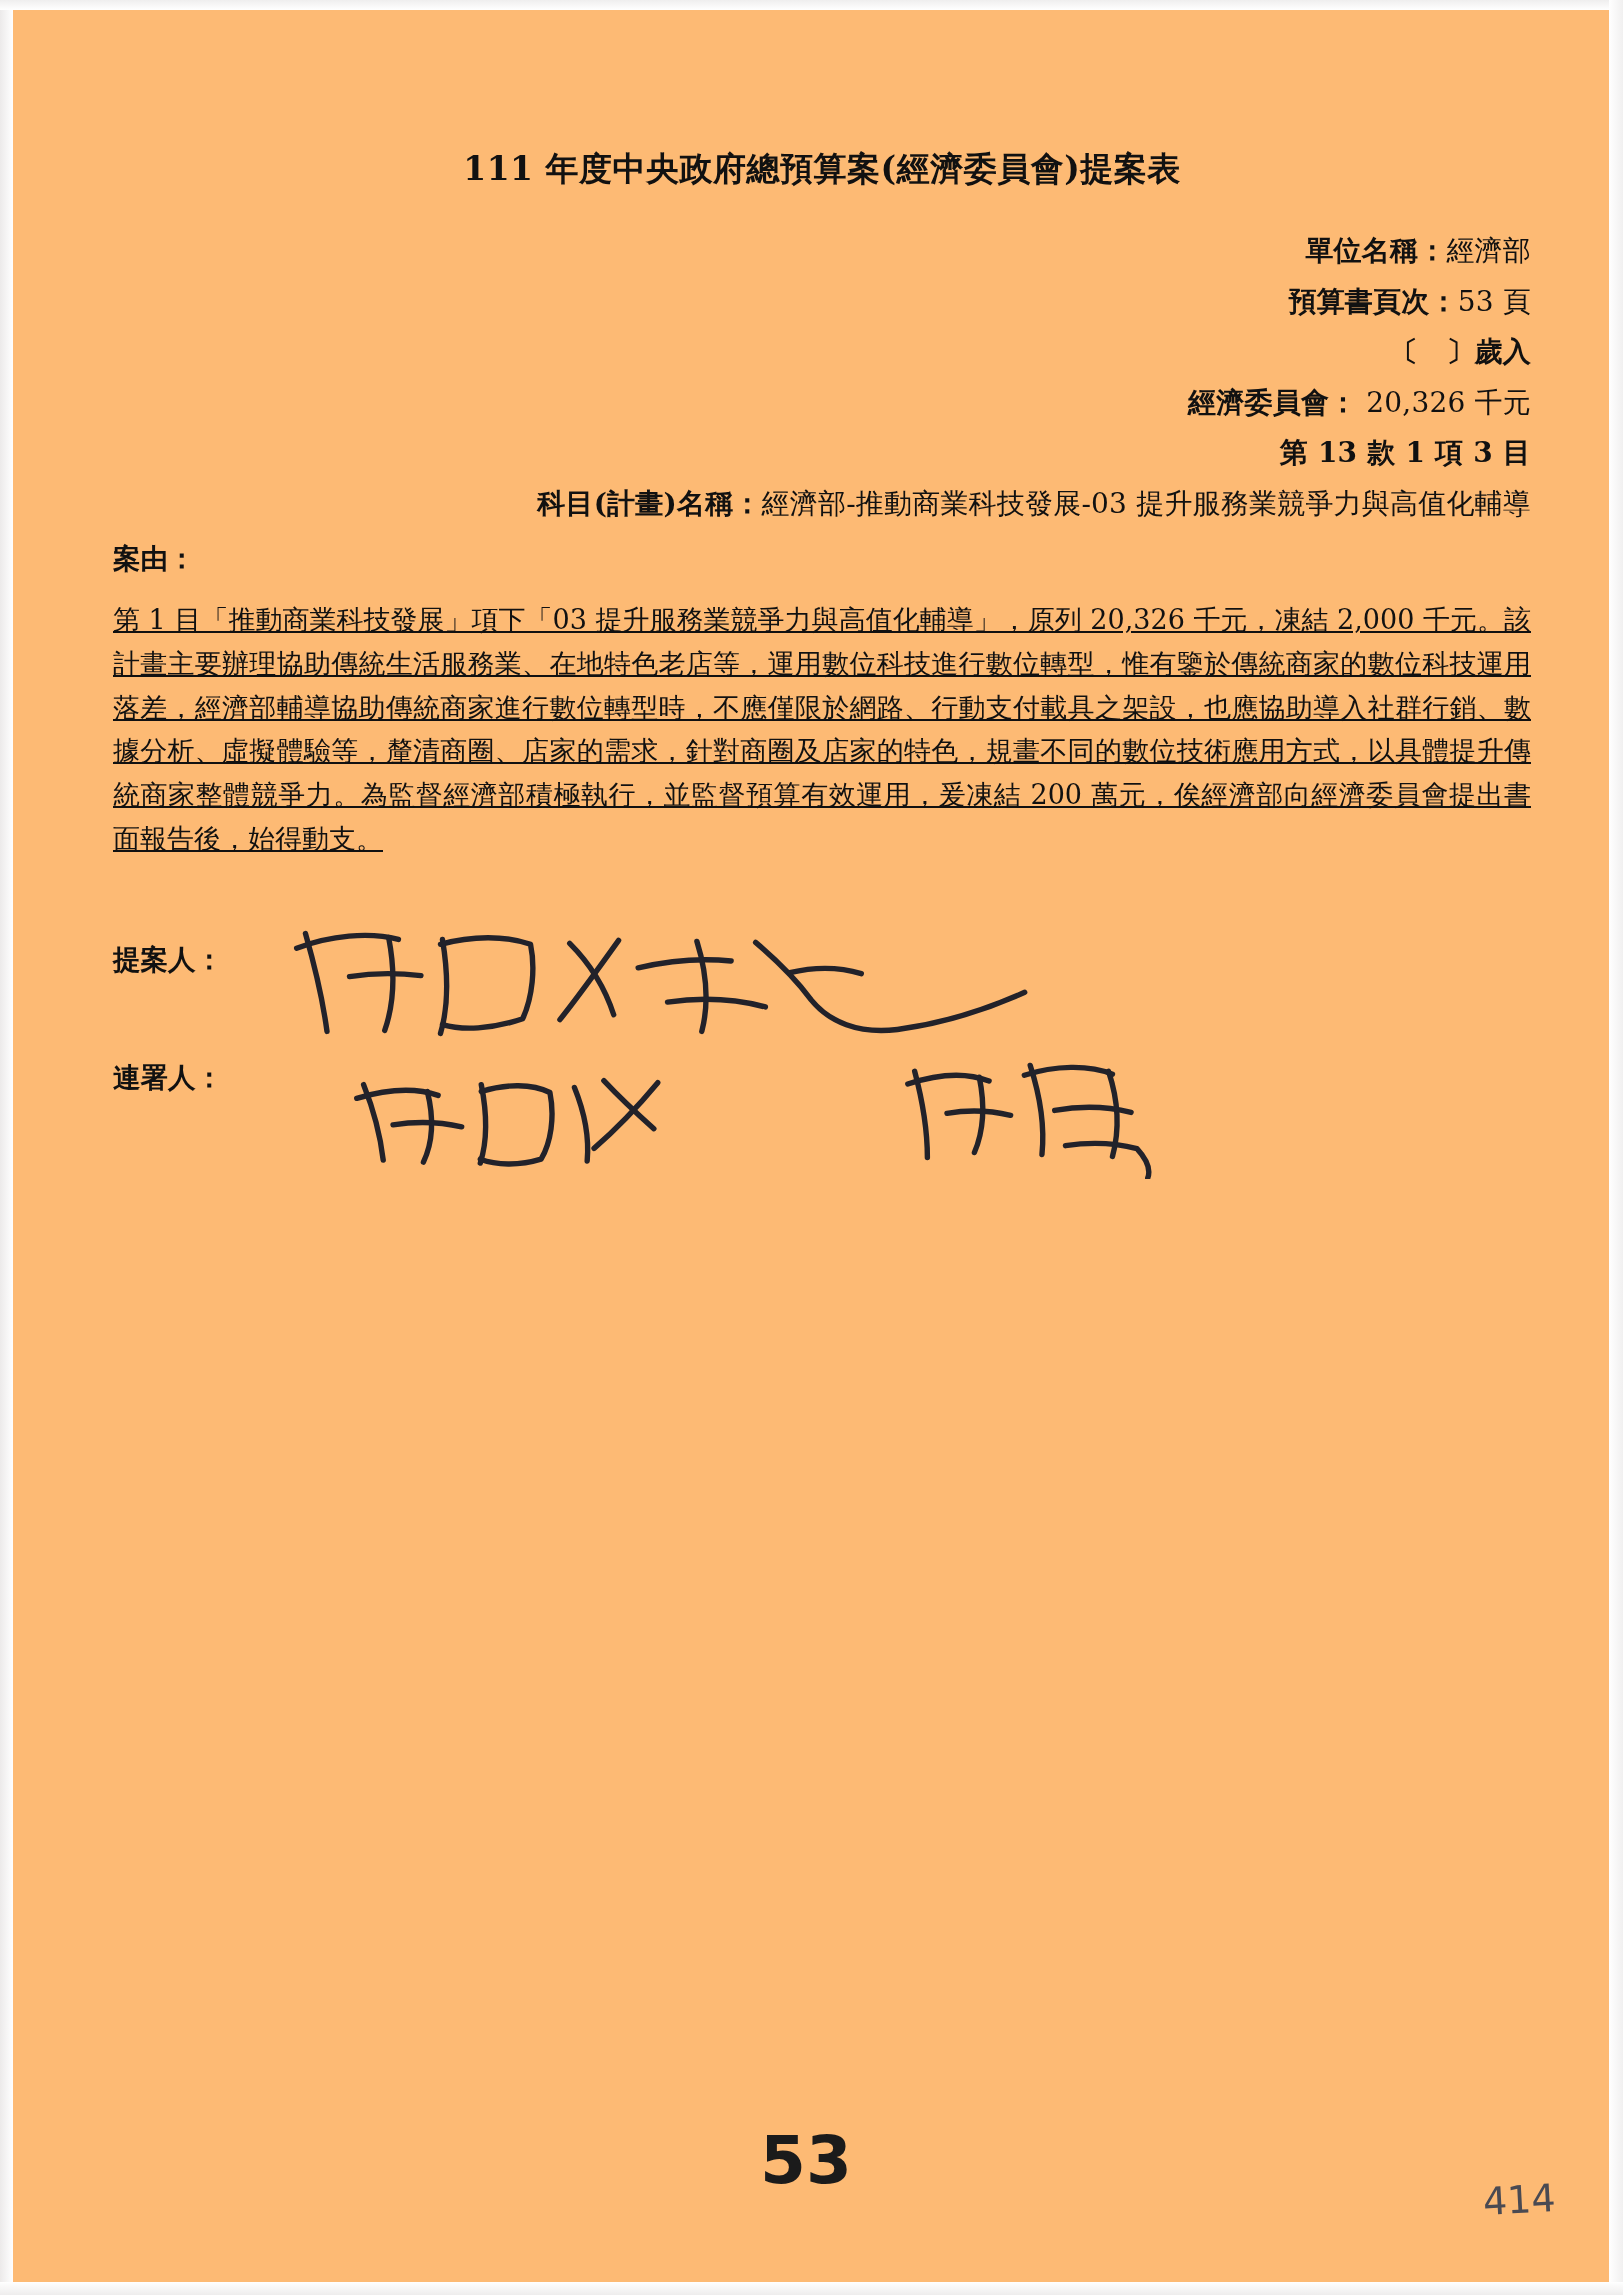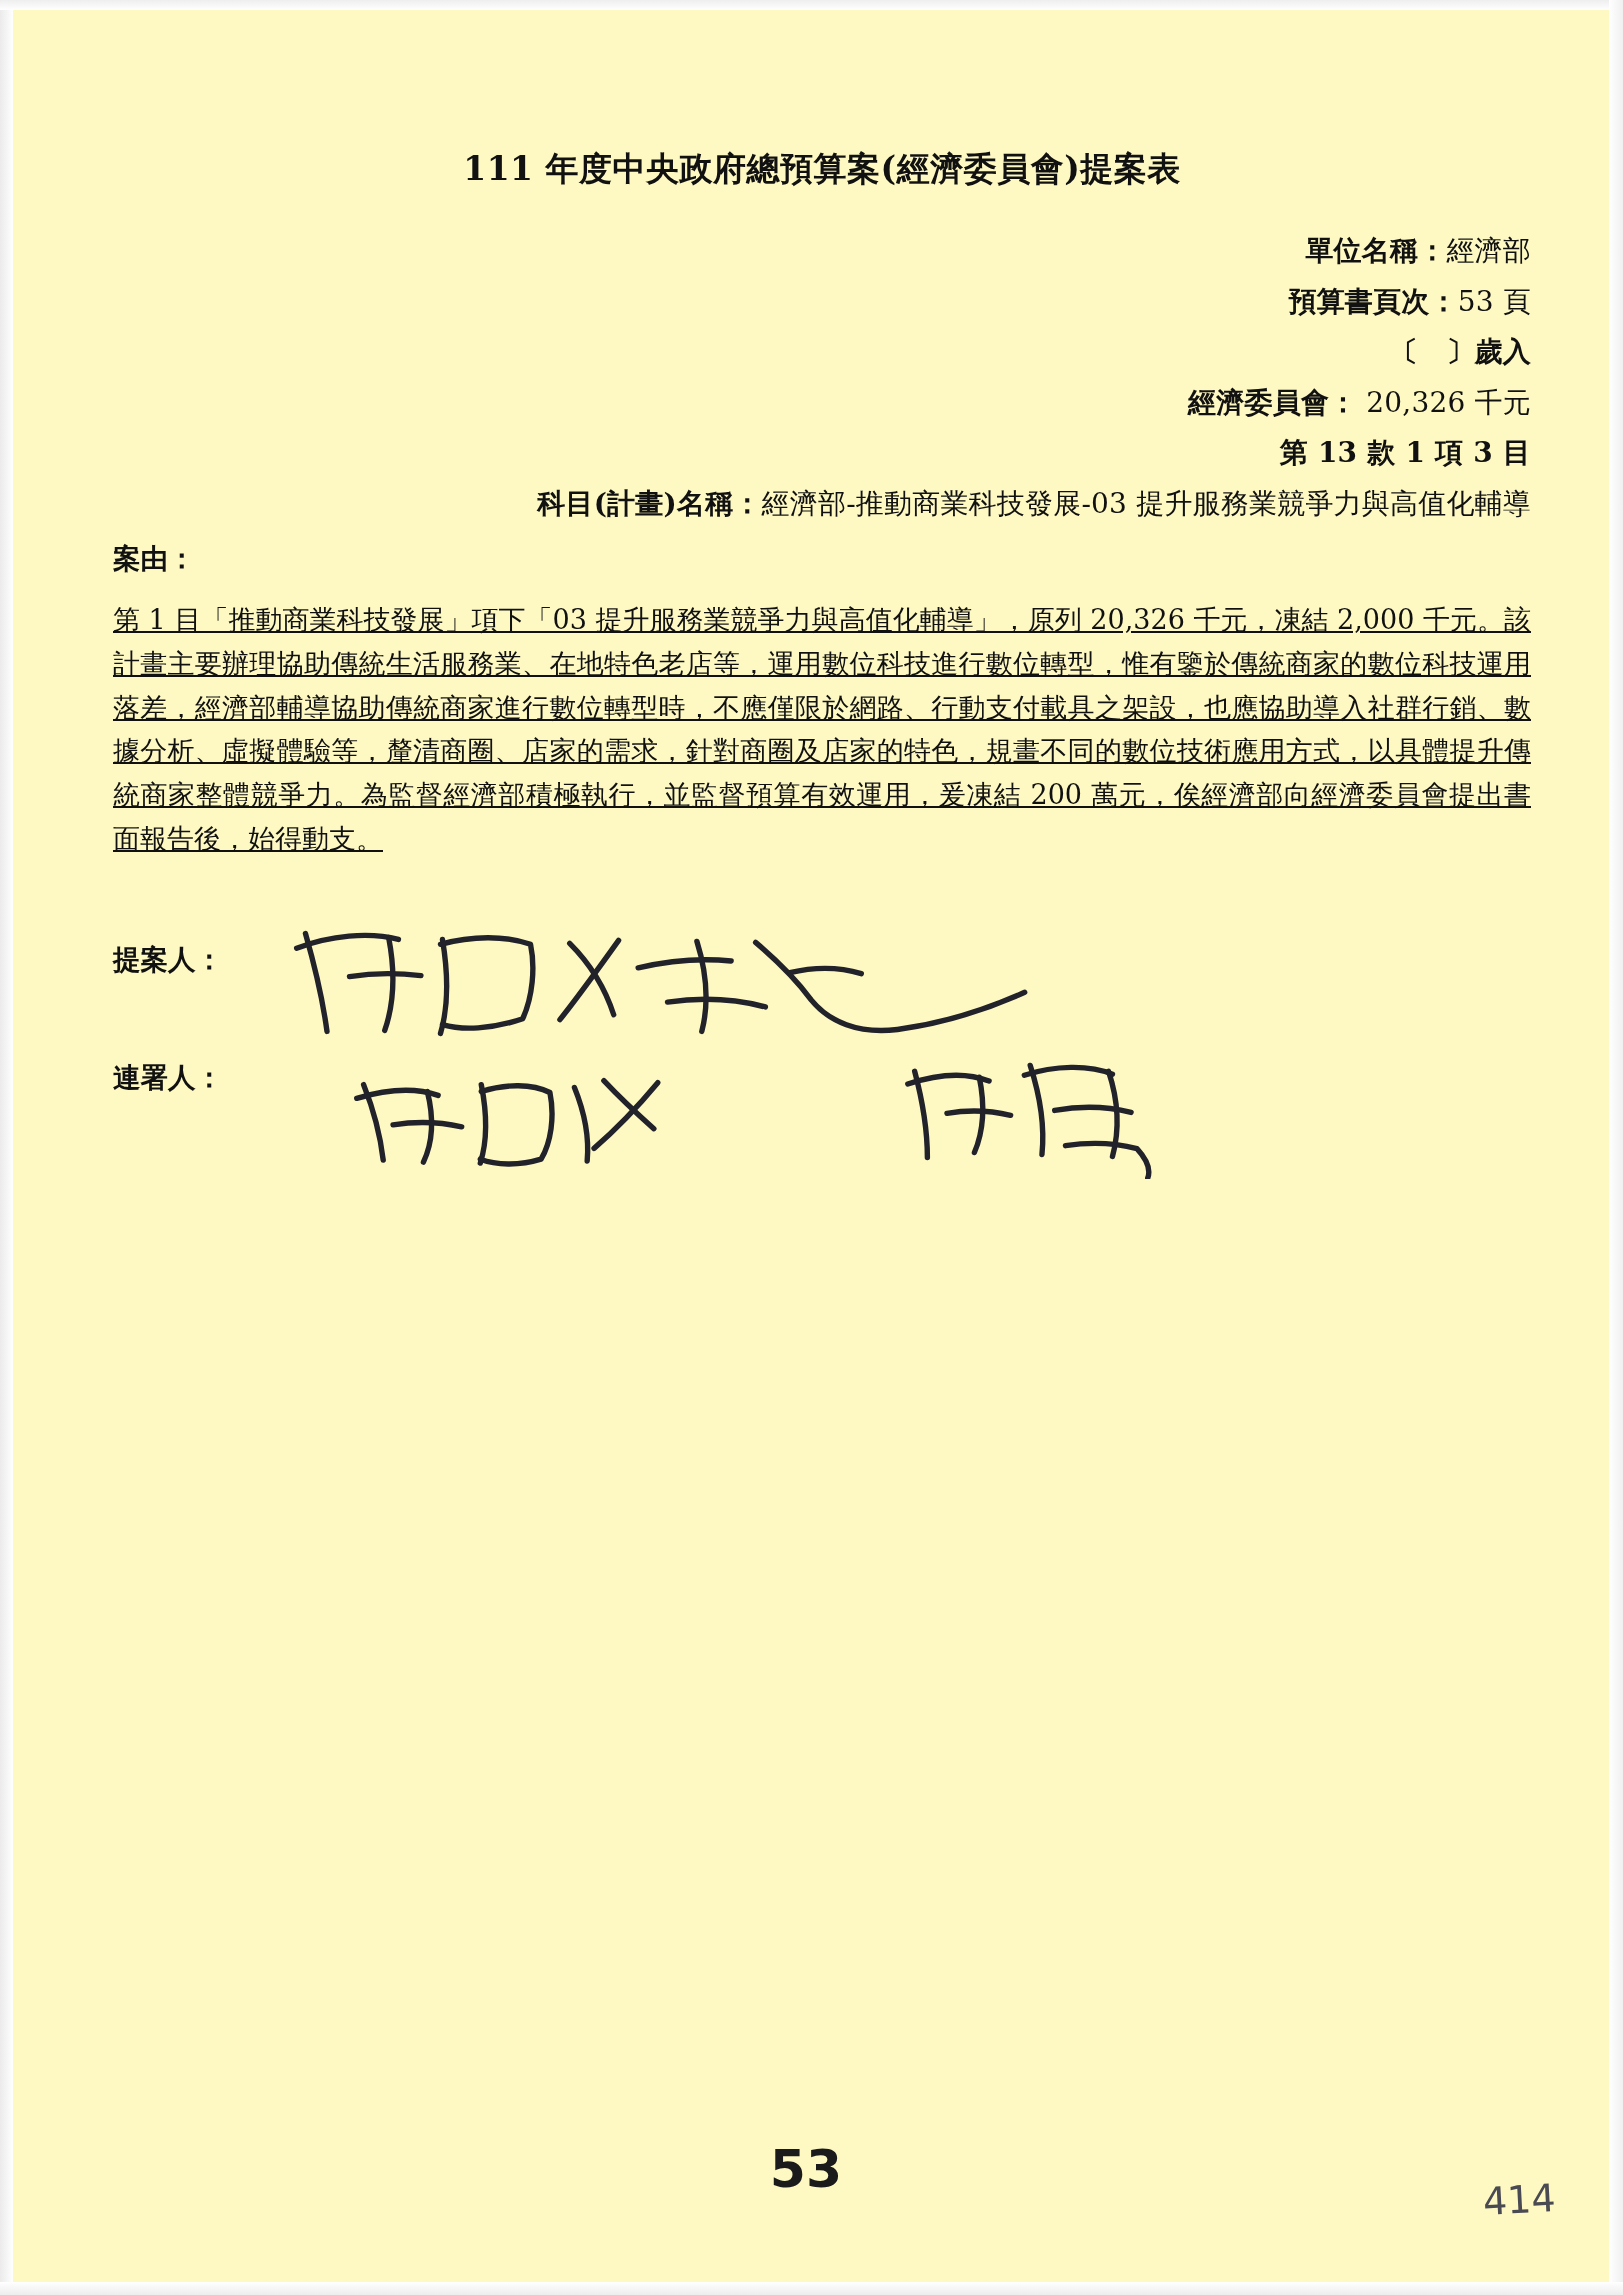--- a/index.html
+++ b/index.html
@@ -22,7 +22,7 @@
     left: 0; top: 0;
     width: 1624px;
     height: 2295px;
-    background: #fef9c3;
+    background: #fdba74;
   }
 
   

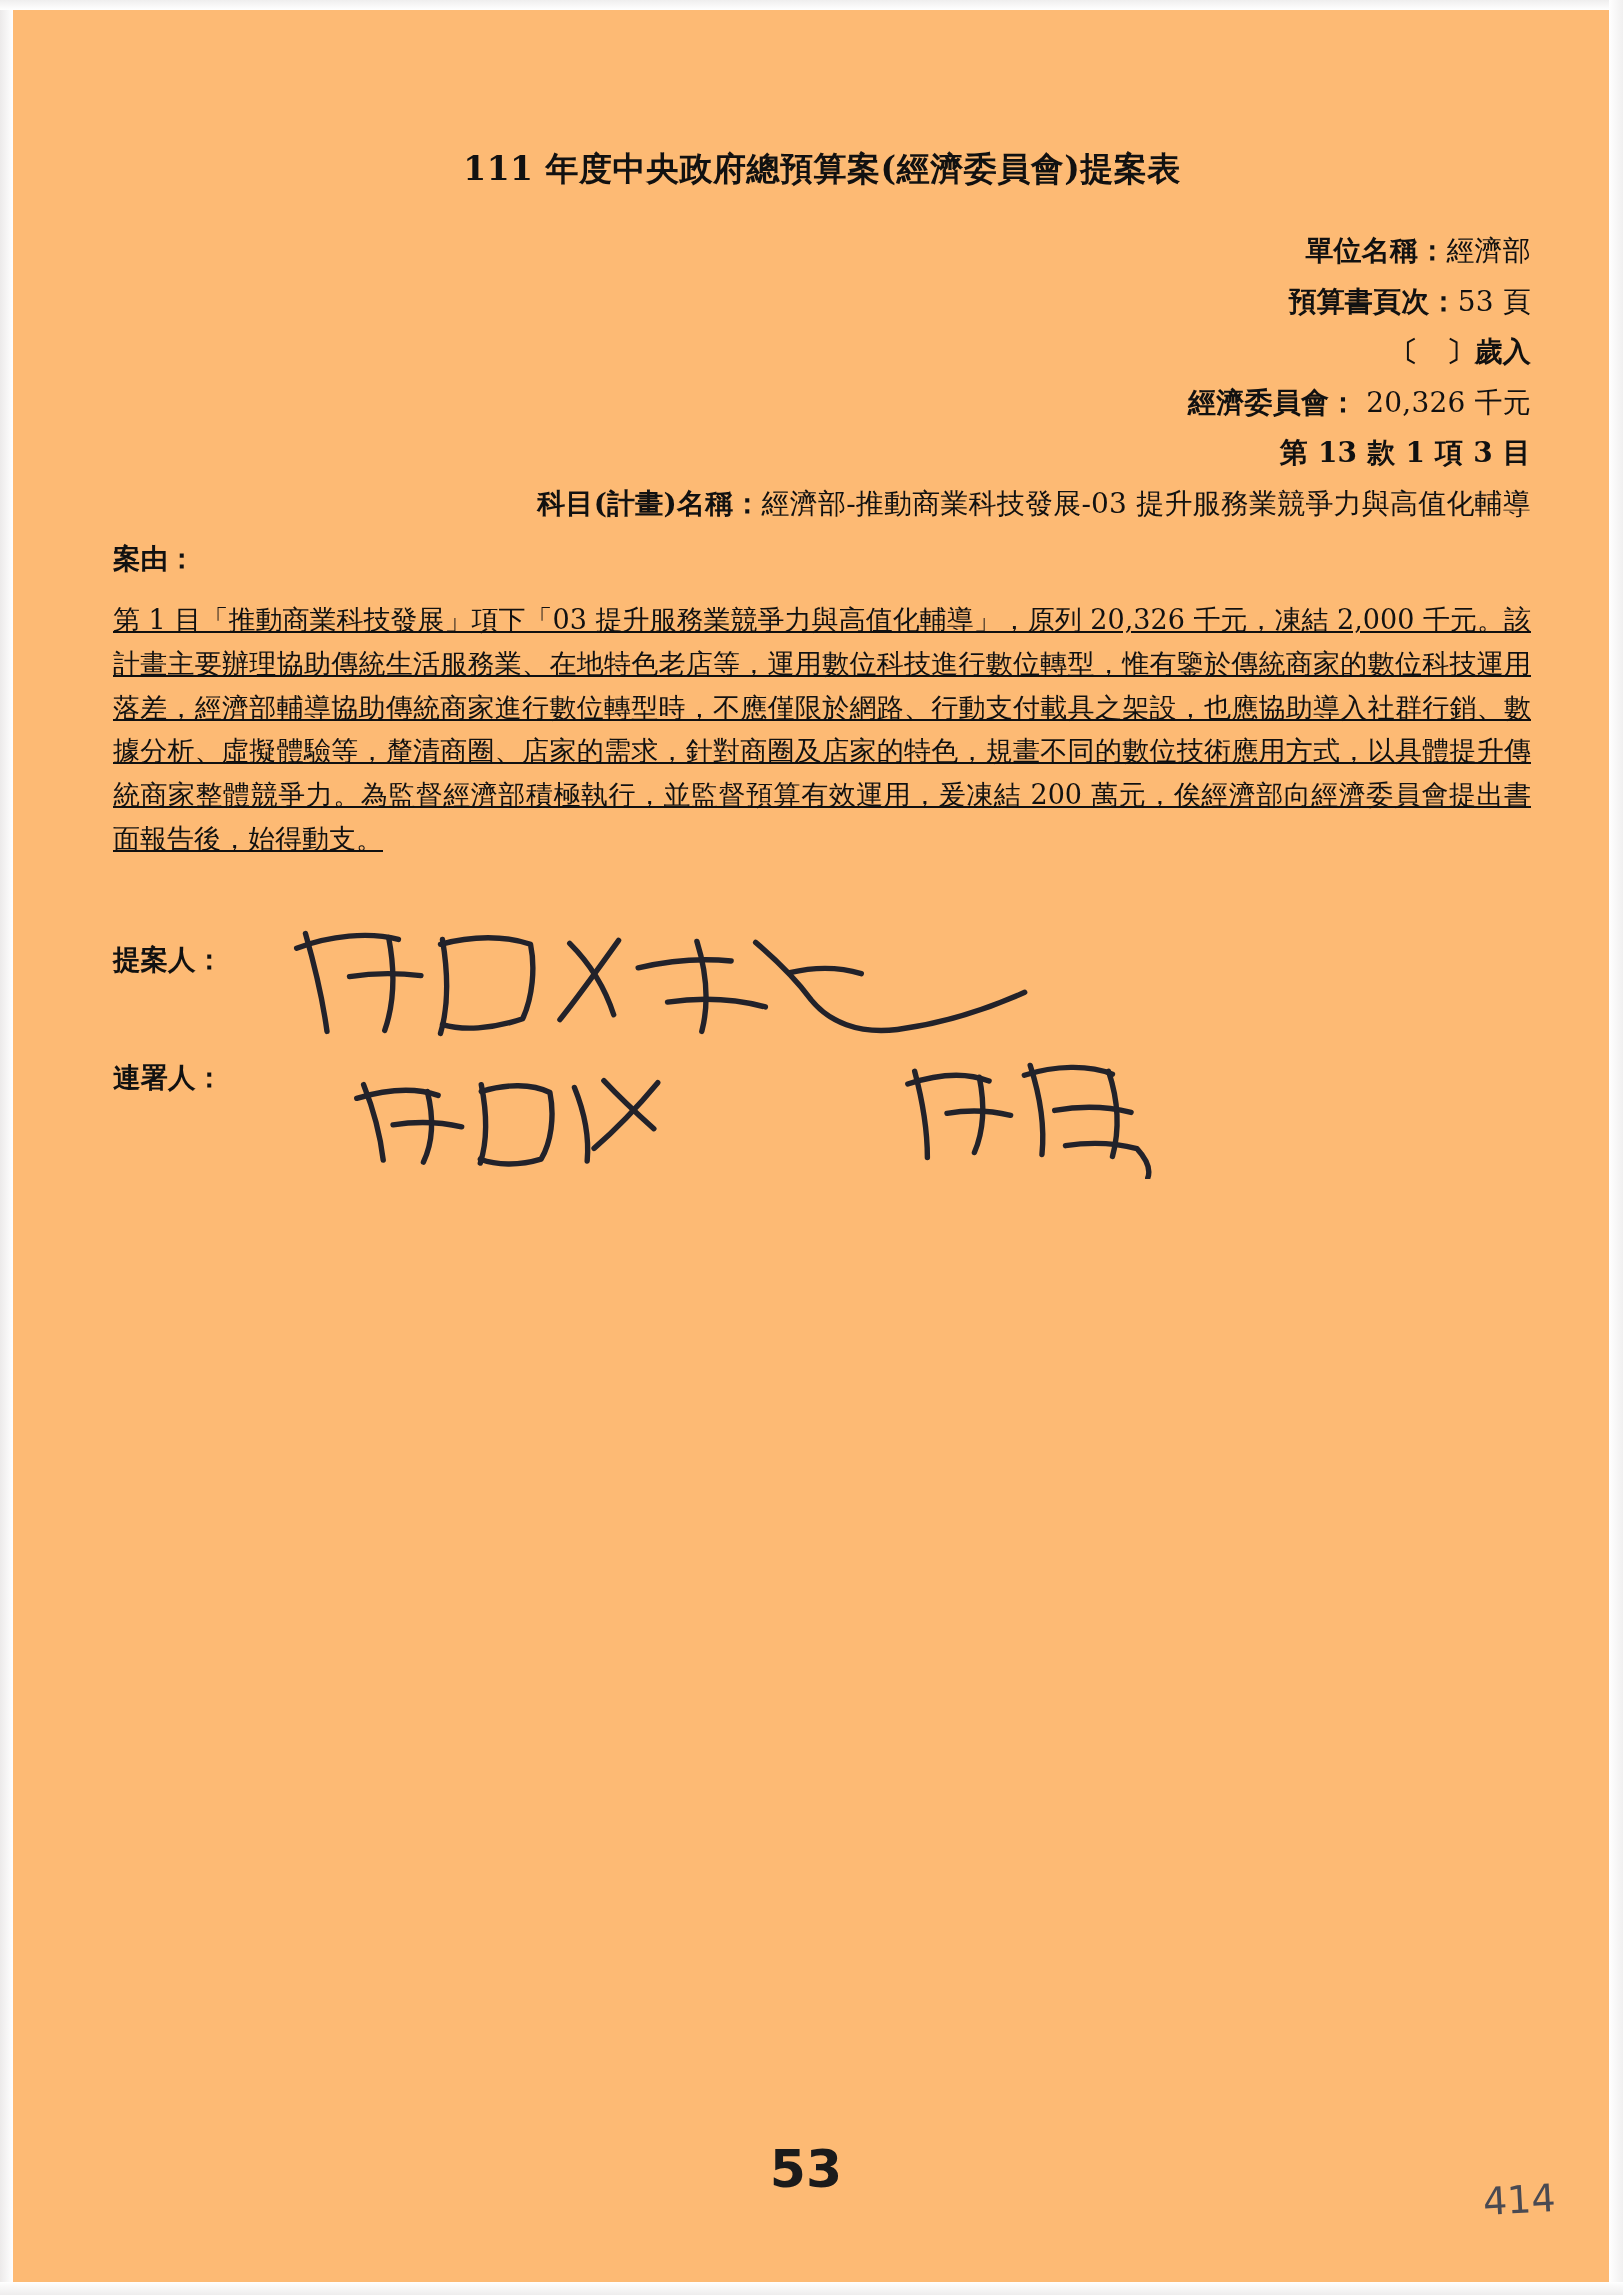--- a/index.html
+++ b/index.html
@@ -130,7 +130,7 @@
     right: 12px;
     bottom: 96px;
     text-align: center;
-    font-size: 52px;
+    font-size: 66px;
     font-weight: 700;
     color: #1b1b1b;
     font-family: "DejaVu Sans", "Liberation Sans", sans-serif;

